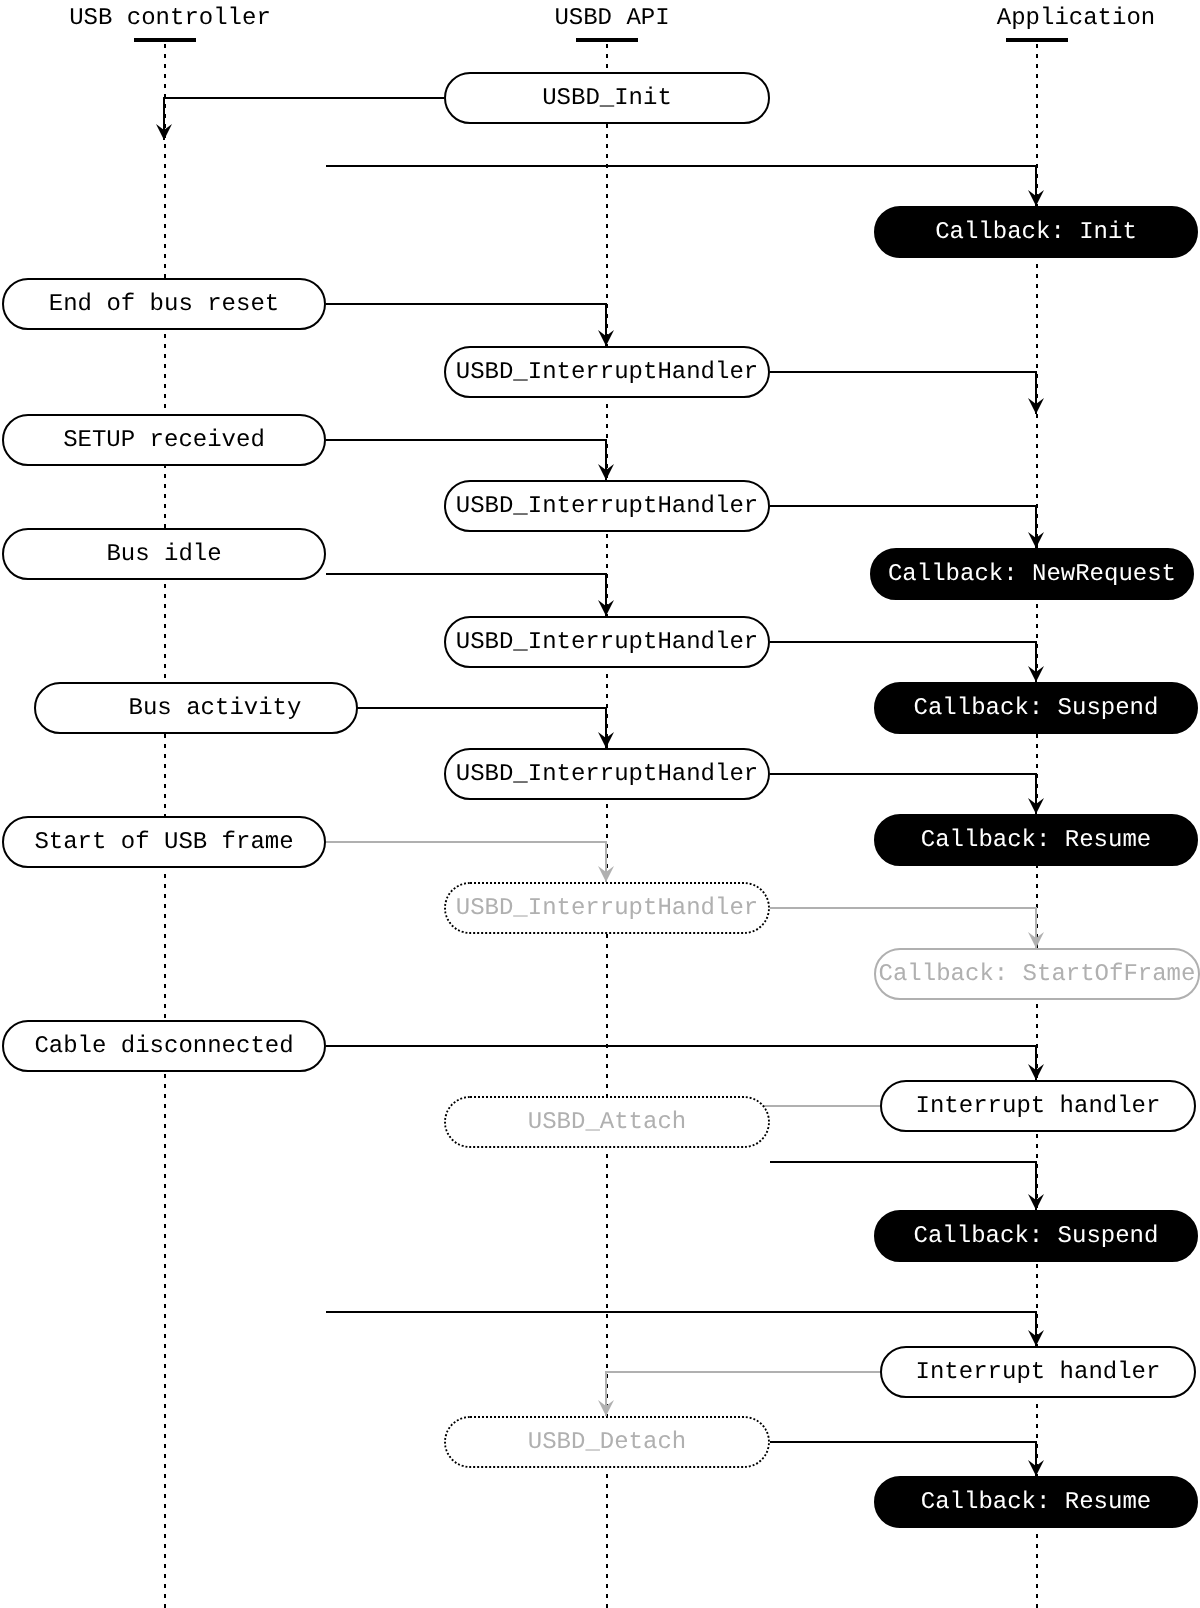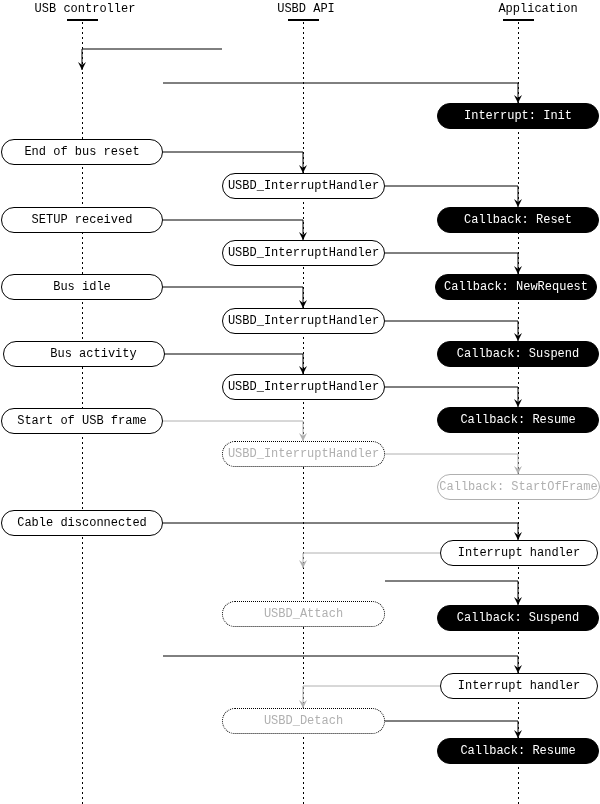--- a/index.html
+++ b/index.html
@@ -93,6 +93,7 @@
     <path class="arrow" d="M518 738 l-4 -8 l4 3 l4 -3 z"></path>
   </svg>
 
+  <div class="box" style="left:222px;top:36px;width:163px;">USBD_Init</div>
   <div class="box" style="left:222px;top:173px;width:163px;">USBD_InterruptHandler</div>
   <div class="box" style="left:222px;top:240px;width:163px;">USBD_InterruptHandler</div>
   <div class="box" style="left:222px;top:308px;width:163px;">USBD_InterruptHandler</div>

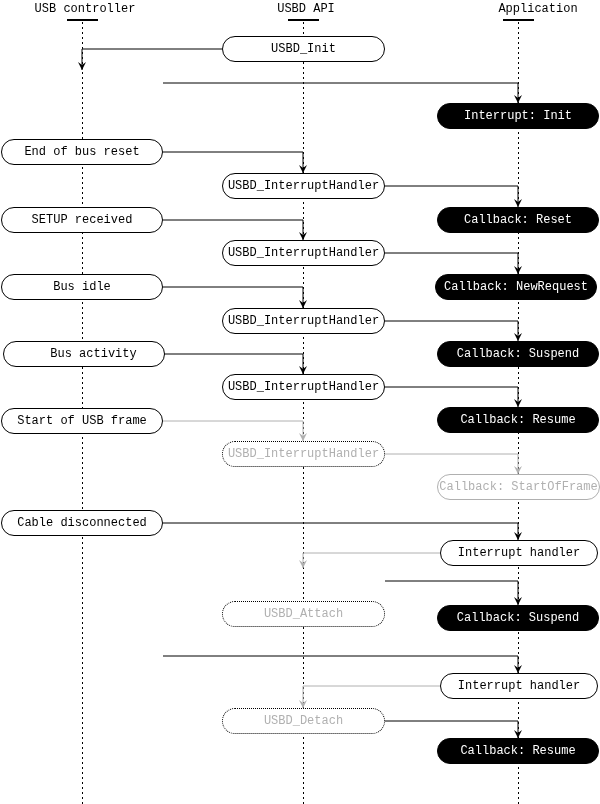--- a/index.html
+++ b/index.html
@@ -109,7 +109,7 @@
   <div class="box" style="left:1px;top:408px;width:162px;">Start of USB frame</div>
   <div class="box" style="left:1px;top:510px;width:162px;">Cable disconnected</div>
 
-  <div class="box dark" style="left:437px;top:103px;width:162px;">Interrupt: Init</div>
+  <div class="box dark" style="left:437px;top:103px;width:162px;">Callback: Init</div>
   <div class="box dark" style="left:437px;top:207px;width:162px;">Callback: Reset</div>
   <div class="box dark" style="left:435px;top:274px;width:162px;font-family:Liberation Mono, monospace;">Callback: NewRequest</div>
   <div class="box dark" style="left:437px;top:341px;width:162px;">Callback: Suspend</div>

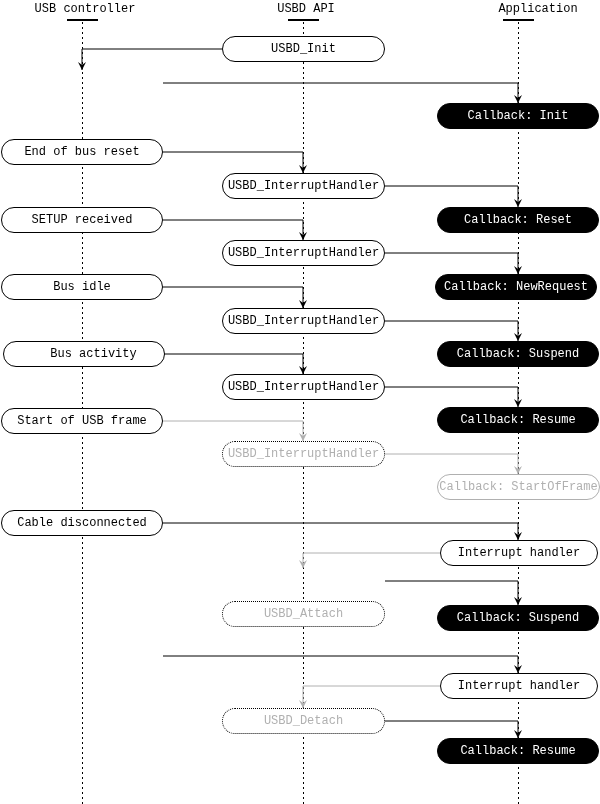--- a/index.html
+++ b/index.html
@@ -110,7 +110,6 @@
   <div class="box" style="left:1px;top:510px;width:162px;">Cable disconnected</div>
 
   <div class="box dark" style="left:437px;top:103px;width:162px;">Callback: Init</div>
-  <div class="box dark" style="left:437px;top:207px;width:162px;">Callback: Reset</div>
   <div class="box dark" style="left:435px;top:274px;width:162px;font-family:Liberation Mono, monospace;">Callback: NewRequest</div>
   <div class="box dark" style="left:437px;top:341px;width:162px;">Callback: Suspend</div>
   <div class="box dark" style="left:437px;top:407px;width:162px;">Callback: Resume</div>

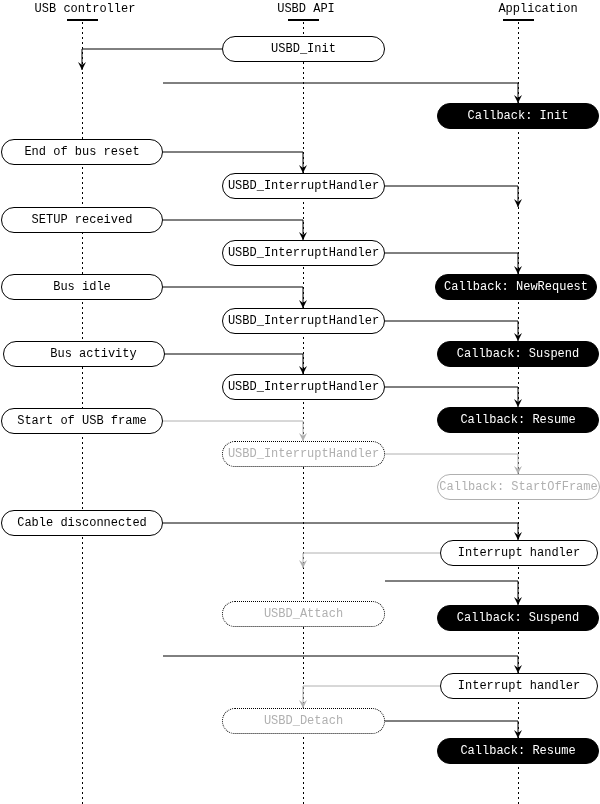--- a/index.html
+++ b/index.html
@@ -104,7 +104,7 @@
 
   <div class="box" style="left:1px;top:139px;width:162px;text-align:center;">End of bus reset</div>
   <div class="box" style="left:1px;top:207px;width:162px;">SETUP received</div>
-  <div class="box" style="left:1px;top:274px;width:162px;text-align:center;">Bus idle</div>
+  <div class="box" style="left:1px;top:264px;width:162px;text-align:center;">Bus idle</div>
   <div class="box" style="left:3px;top:341px;width:162px;padding-left:19px;">Bus activity</div>
   <div class="box" style="left:1px;top:408px;width:162px;">Start of USB frame</div>
   <div class="box" style="left:1px;top:510px;width:162px;">Cable disconnected</div>

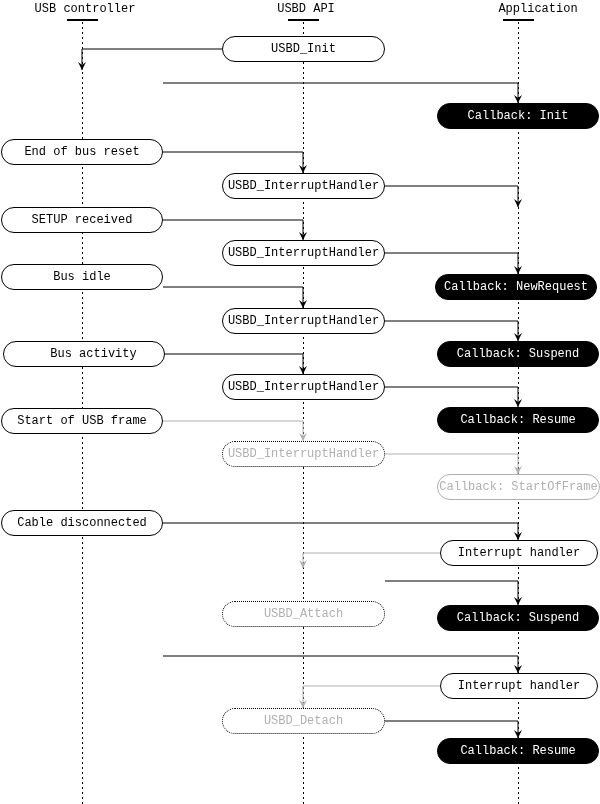--- a/index.html
+++ b/index.html
@@ -105,7 +105,7 @@
   <div class="box" style="left:1px;top:139px;width:162px;text-align:center;">End of bus reset</div>
   <div class="box" style="left:1px;top:207px;width:162px;">SETUP received</div>
   <div class="box" style="left:1px;top:264px;width:162px;text-align:center;">Bus idle</div>
-  <div class="box" style="left:3px;top:341px;width:162px;padding-left:19px;">Bus activity</div>
+  <div class="box" style="left:17px;top:341px;width:162px;padding-left:19px;">Bus activity</div>
   <div class="box" style="left:1px;top:408px;width:162px;">Start of USB frame</div>
   <div class="box" style="left:1px;top:510px;width:162px;">Cable disconnected</div>
 

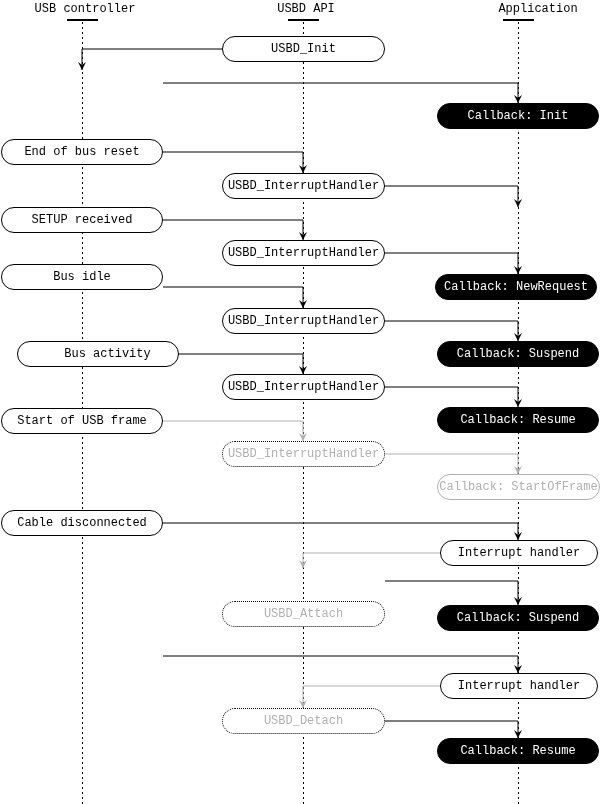--- a/index.html
+++ b/index.html
@@ -99,7 +99,7 @@
   <div class="box" style="left:222px;top:308px;width:163px;">USBD_InterruptHandler</div>
   <div class="box" style="left:222px;top:374px;width:163px;">USBD_InterruptHandler</div>
   <div class="box ghost" style="left:222px;top:441px;width:163px;">USBD_InterruptHandler</div>
-  <div class="box ghost" style="left:222px;top:601px;width:163px;">USBD_Attach</div>
+  <div class="box ghost" style="left:222px;top:548px;width:163px;">USBD_Attach</div>
   <div class="box ghost" style="left:222px;top:708px;width:163px;">USBD_Detach</div>
 
   <div class="box" style="left:1px;top:139px;width:162px;text-align:center;">End of bus reset</div>

